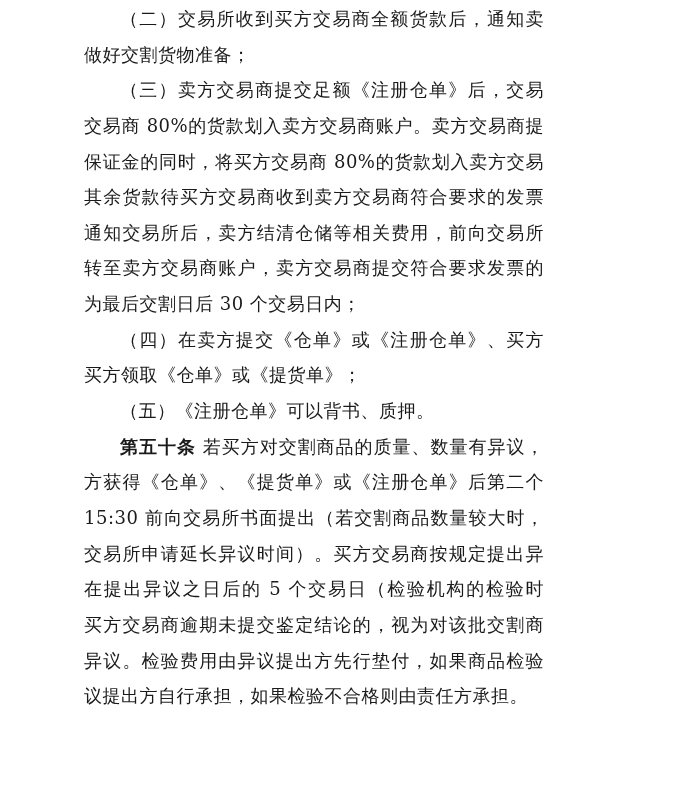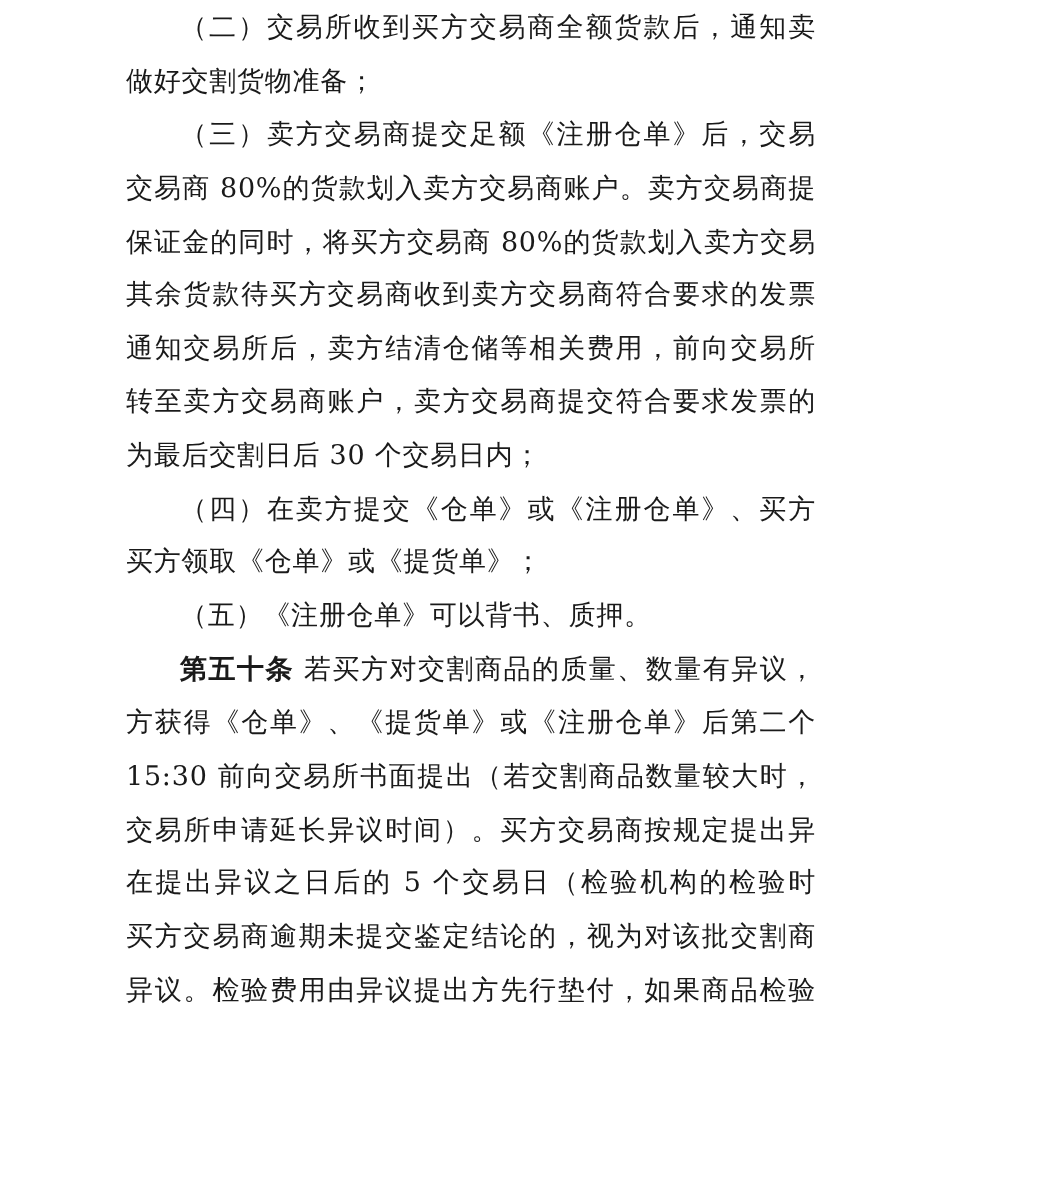--- a/index.html
+++ b/index.html
@@ -92,6 +92,7 @@
 
   <div class="line justify"><span class="line-text">异议。检验费用由异议提出方先行垫付，如果商品检验合格由异</span></div>
 
+  <div class="line plain"><span class="line-text">议提出方自行承担，如果检验不合格则由责任方承担。</span></div>
 </div>
 </div>
 

